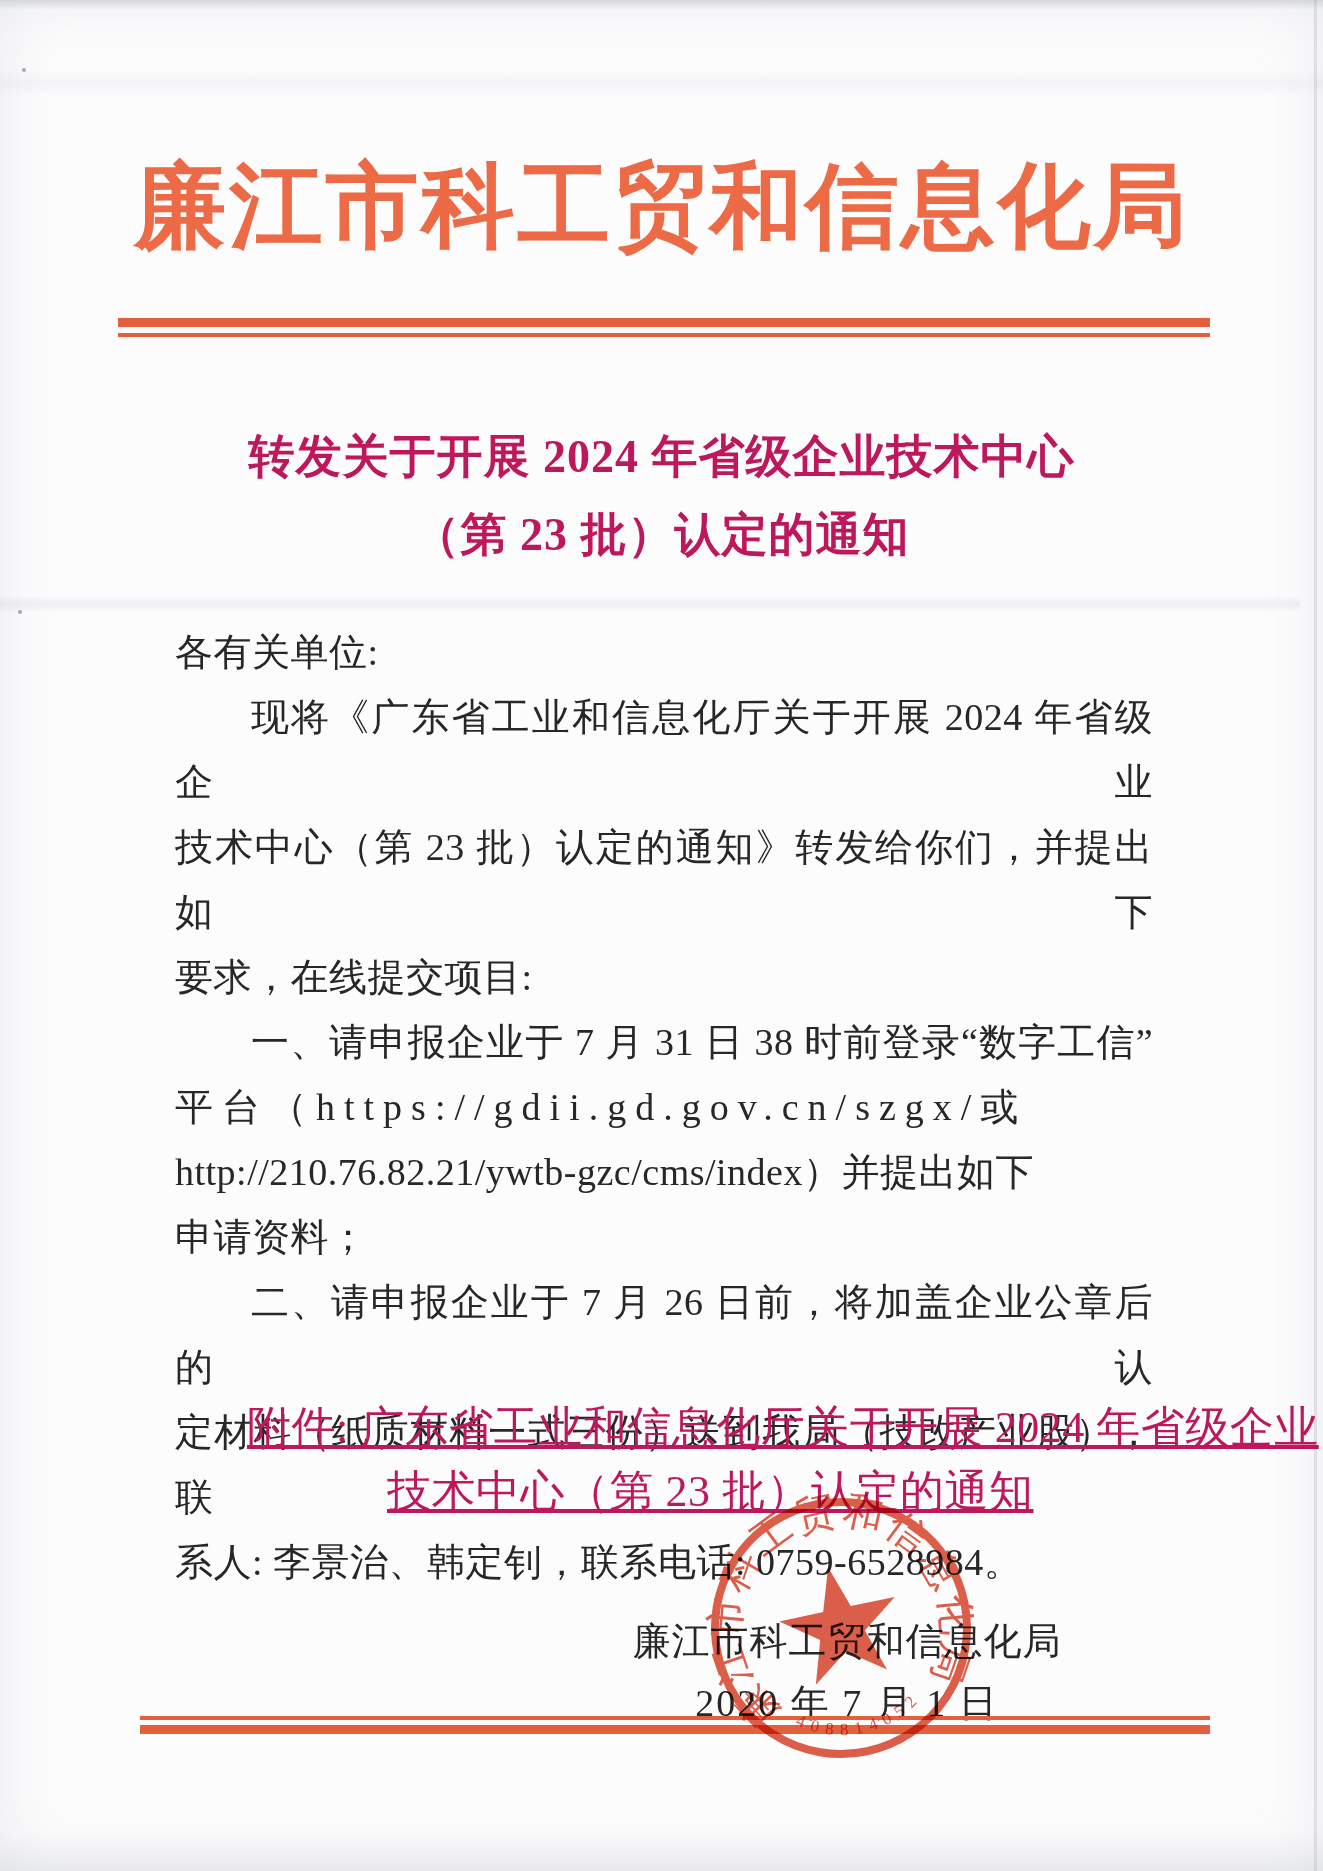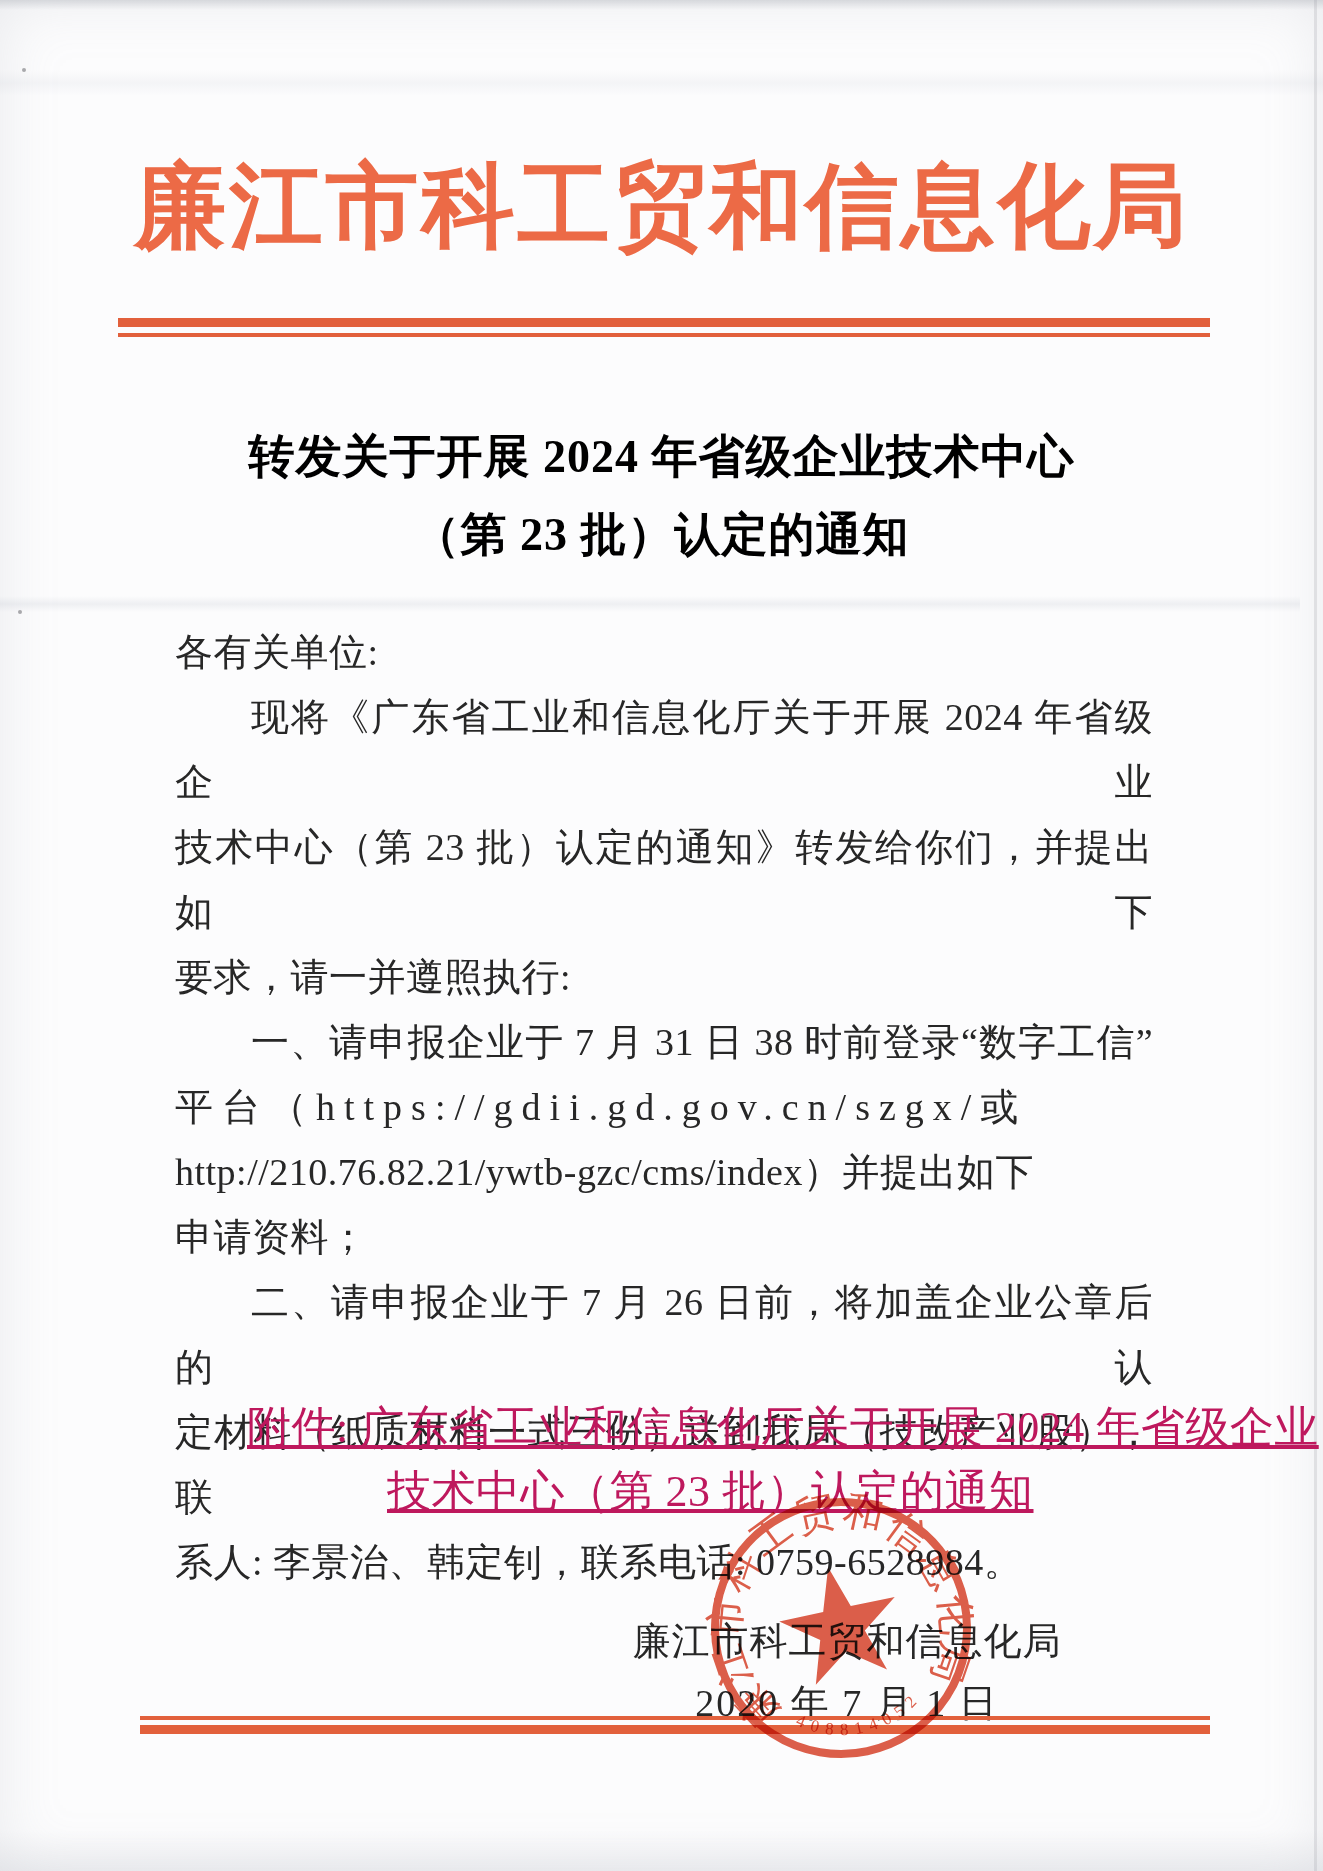--- a/index.html
+++ b/index.html
@@ -46,7 +46,7 @@
   
   .doc-title{
     position:absolute;left:0;top:418px;width:100%;
-    text-align:center;color:#000000;
+    text-align:center;color:#be185d;
     font-size:46px;font-weight:700;
     line-height:78px;
     letter-spacing:1px;

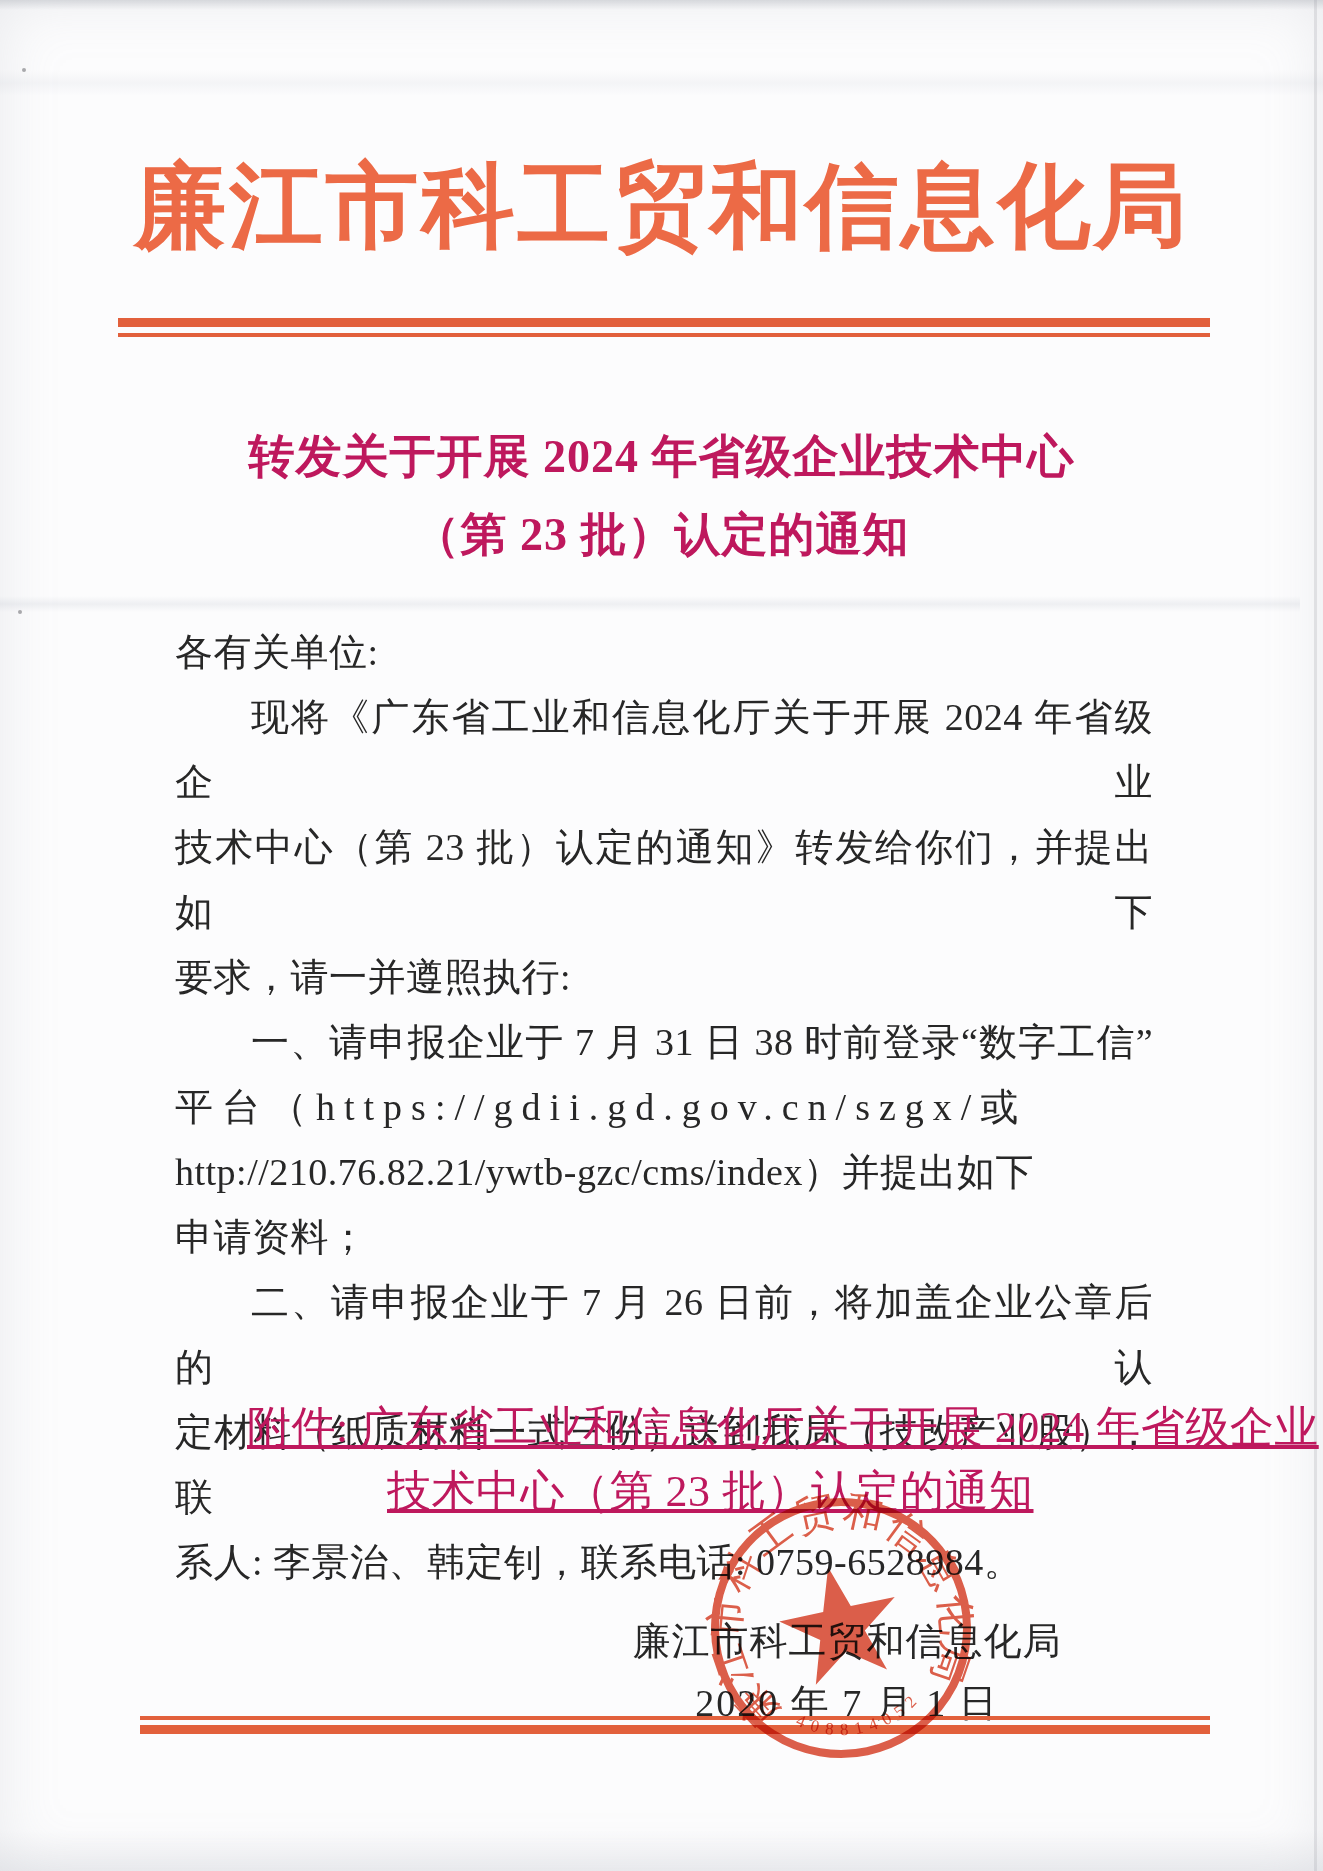--- a/index.html
+++ b/index.html
@@ -131,7 +131,7 @@
     <div class="ln">各有关单位:</div>
     <div class="ln ind just">现将《广东省工业和信息化厅关于开展 2024 年省级企业</div>
     <div class="ln just">技术中心（第 23 批）认定的通知》转发给你们，并提出如下</div>
-    <div class="ln">要求，请一并遵照执行:</div>
+    <div class="ln">要求，在线提交项目:</div>
     <div class="ln ind just">一、请申报企业于 7 月 31 日 38 时前登录“数字工信”</div>
     <div class="ln url-spread">平台（https://gdii.gd.gov.cn/szgx/或</div>
     <div class="ln url-line">http://210.76.82.21/ywtb-gzc/cms/index）并提出如下</div>

